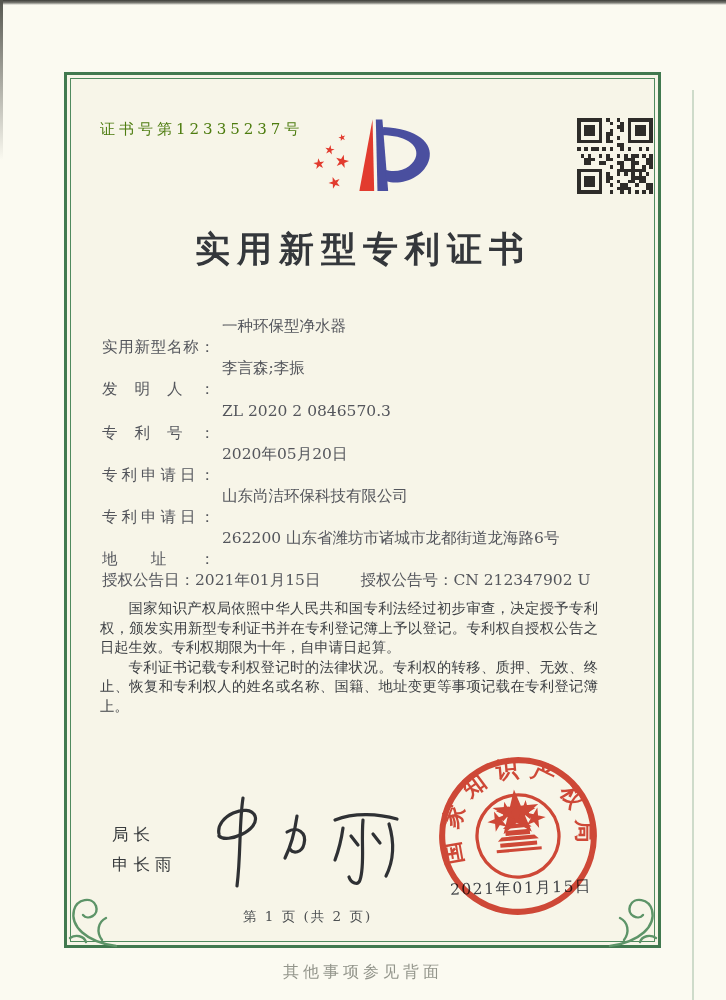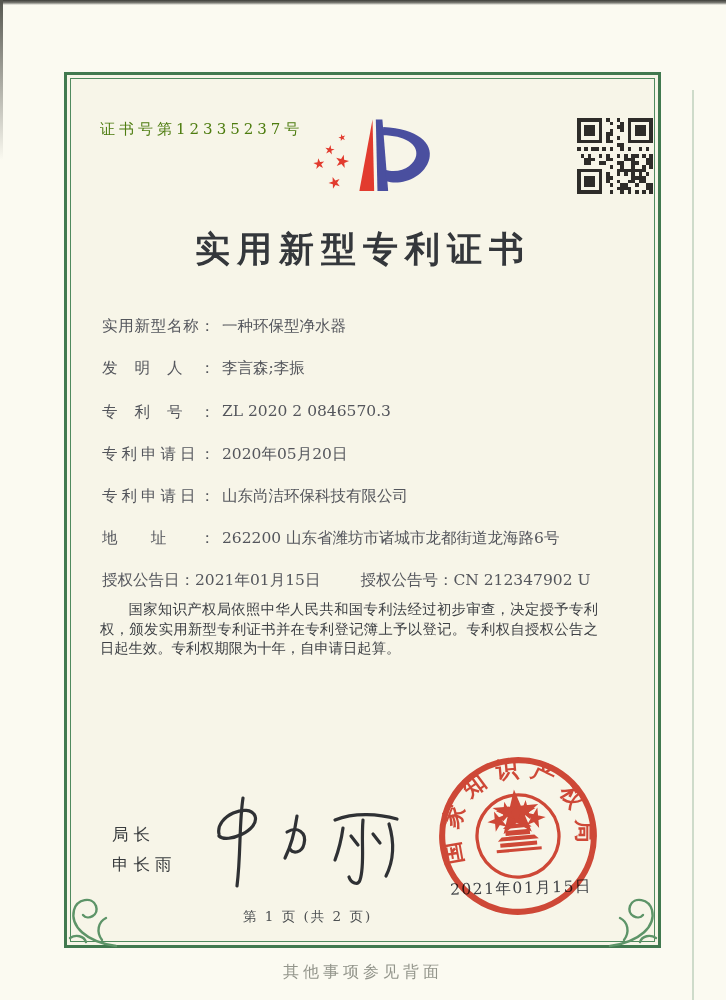--- a/index.html
+++ b/index.html
@@ -19,7 +19,7 @@
   .title{left:120px;top:226px;width:486px;text-align:center;font-size:35px;font-weight:bold;
     letter-spacing:7px;color:#34373b;}
   .row{left:102px;font-size:15.5px;color:#54565c;white-space:nowrap;}
-  .flabel{display:inline-block;width:113px;text-align:justify;text-align-last:justify;-moz-text-align-last:justify;vertical-align:top;}
+  .flabel{display:inline-block;width:113px;text-align:justify;text-align-last:justify;-moz-text-align-last:justify;vertical-align:top;margin-top:21px;}
   .fval{margin-left:7px;}
   .grant2{margin-left:40px;}
   .paras{left:100px;top:600px;width:498px;font-size:14.3px;line-height:19.6px;

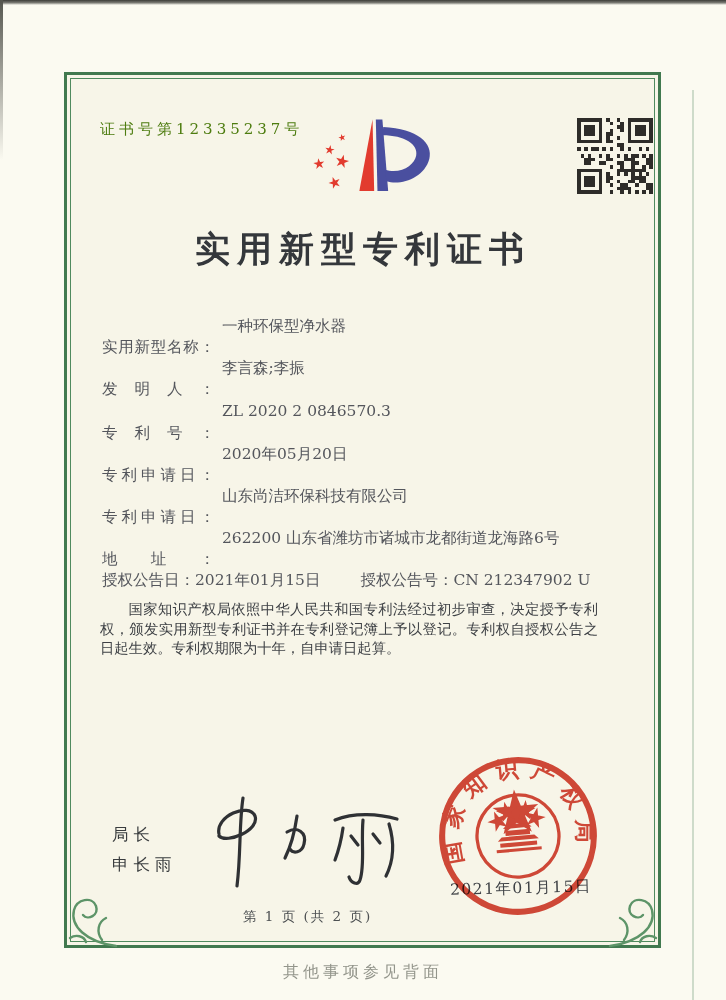--- a/index.html
+++ b/index.html
@@ -23,7 +23,7 @@
   .fval{margin-left:7px;}
   .grant2{margin-left:40px;}
   .paras{left:100px;top:600px;width:498px;font-size:14.3px;line-height:19.6px;
-    color:#3e4145;text-align:justify;}
+    color:#3e4145;text-align:justify;font-family:Liberation Mono, monospace;}
   .paras p{margin:0;text-indent:2em;}
   .signer{left:112px;font-size:16.5px;letter-spacing:5px;color:#393c3e;}
   .pageno{left:243px;top:908px;width:240px;text-align:left;font-size:13.5px;letter-spacing:2px;color:#4d5052;}

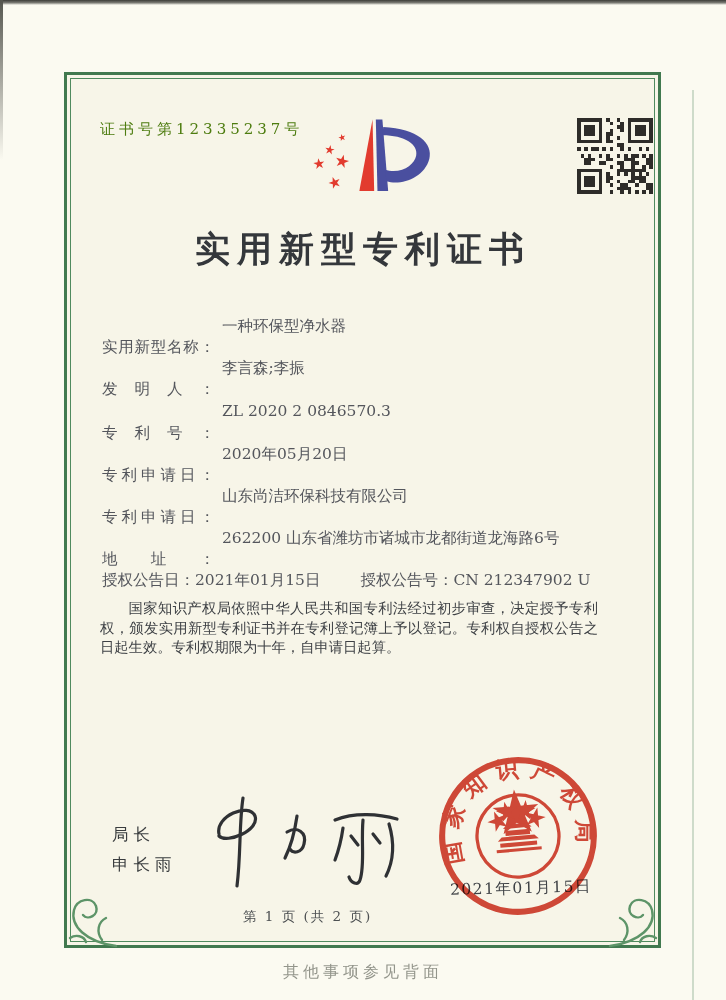--- a/index.html
+++ b/index.html
@@ -213,6 +213,7 @@
 
   <div class="abs paras">
     <p>国家知识产权局依照中华人民共和国专利法经过初步审查，决定授予专利权，颁发实用新型专利证书并在专利登记簿上予以登记。专利权自授权公告之日起生效。专利权期限为十年，自申请日起算。</p>
+    <p>专利证书记载专利权登记时的法律状况。专利权的转移、质押、无效、终止、恢复和专利权人的姓名或名称、国籍、地址变更等事项记载在专利登记簿上。</p>
   </div>
 
   <div class="abs signer" style="top:824px">局长</div>

